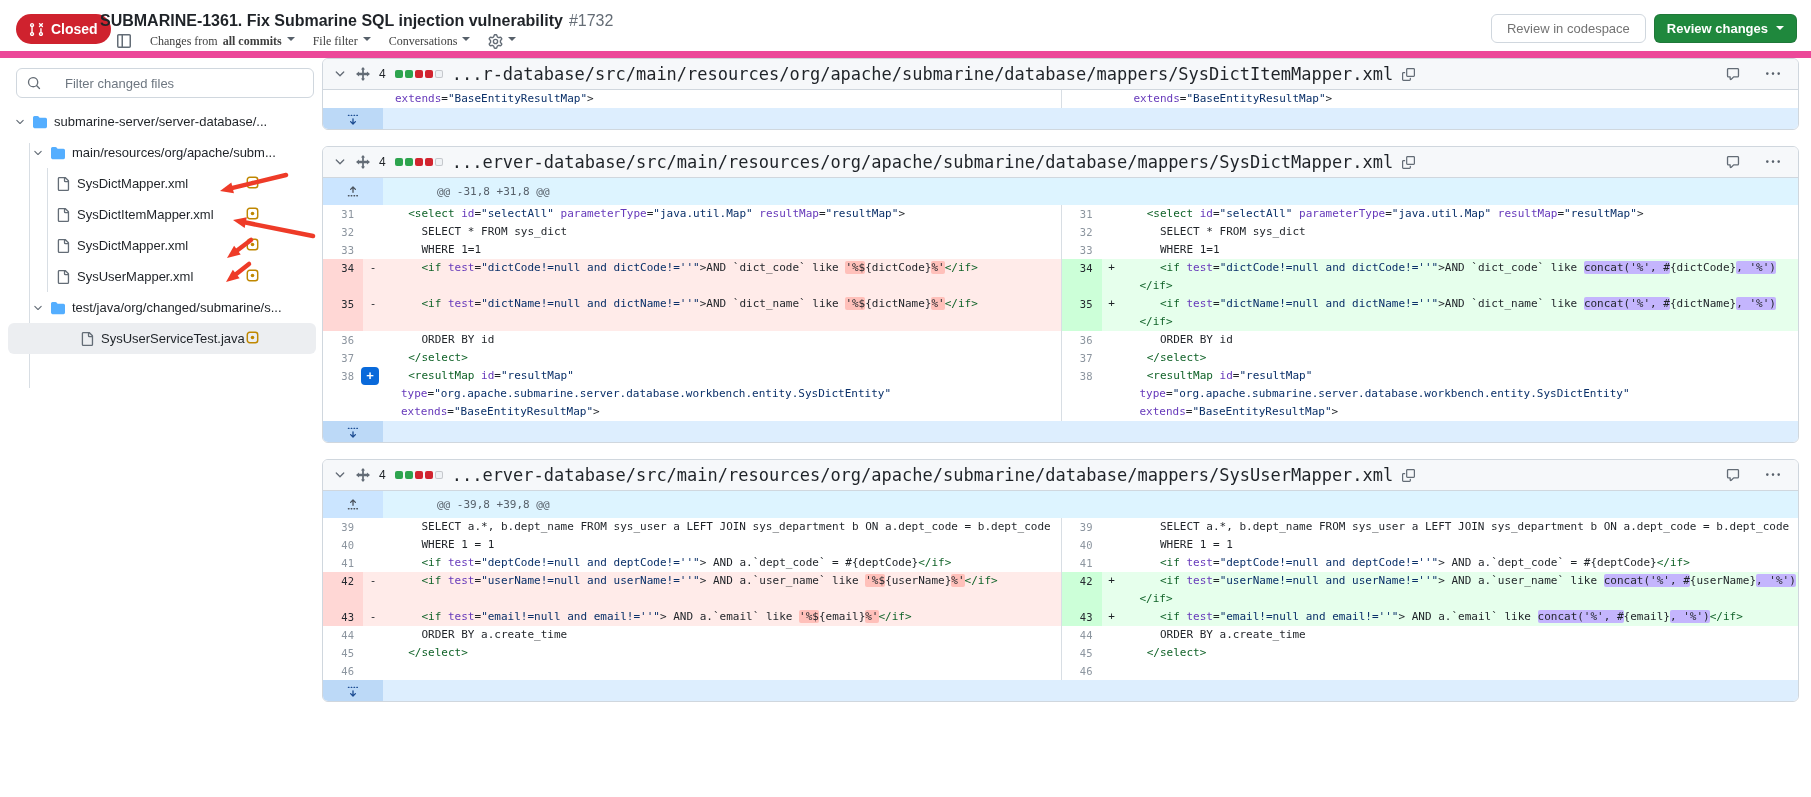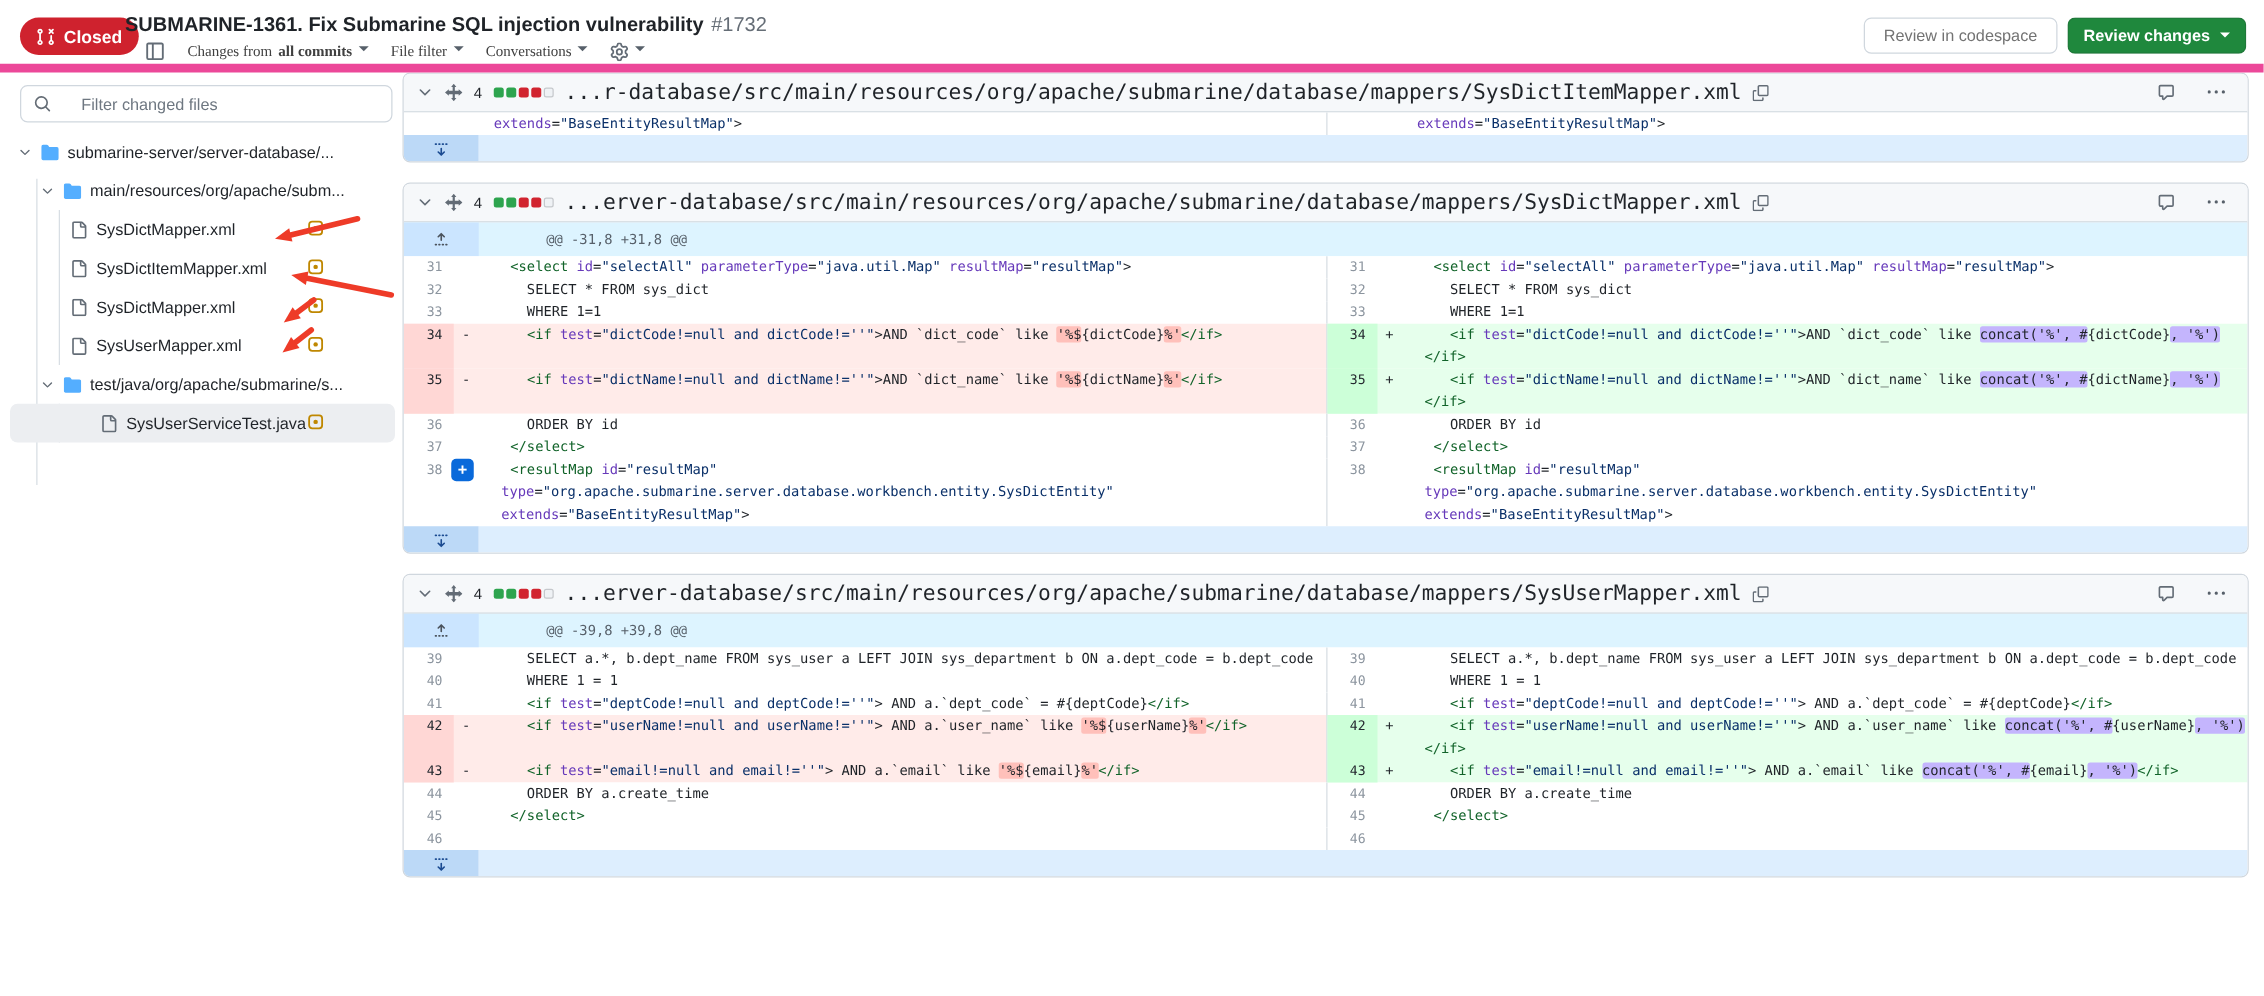--- a/index.html
+++ b/index.html
@@ -236,7 +236,7 @@
             <path d="M1.75 1A1.75 1.75 0 0 0 0 2.75v10.5C0 14.216.784 15 1.75 15h12.5A1.75 1.75 0 0 0 16 13.25v-8.5A1.75 1.75 0 0 0 14.25 3H7.5a.25.25 0 0 1-.2-.1l-.9-1.2C6.07 1.26 5.55 1 5 1H1.75Z"></path>
           </svg>
         </span>
-        <span class="tree-label">test/java/org/apache/submarine/s...</span>
+        <span class="tree-label">test/java/org/changed/submarine/s...</span>
       </div>
       <div class="tree-row selected" style="padding-left:72px">
         <span style="display:inline-flex">

